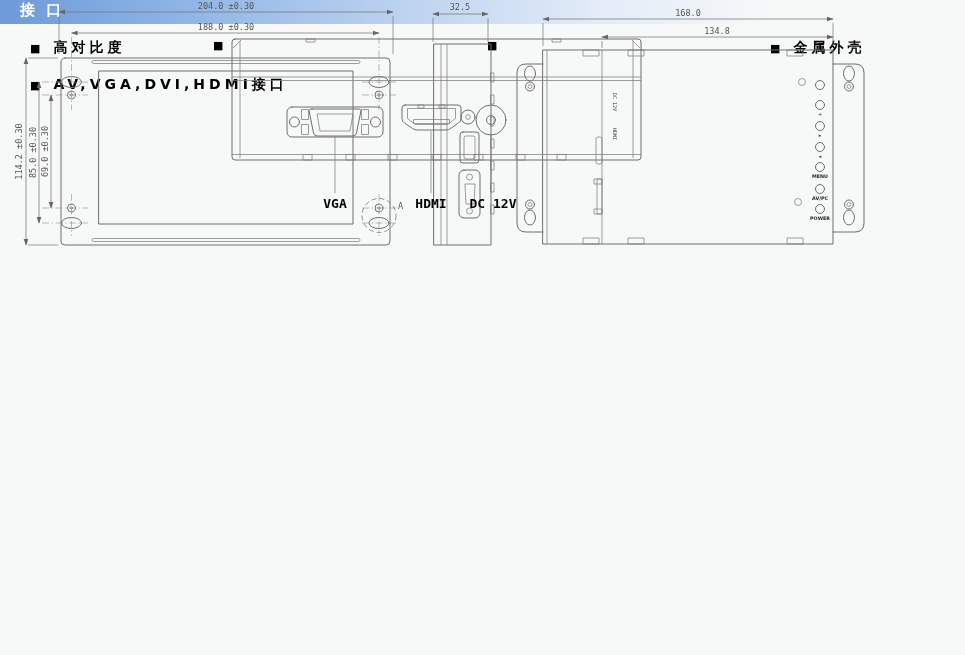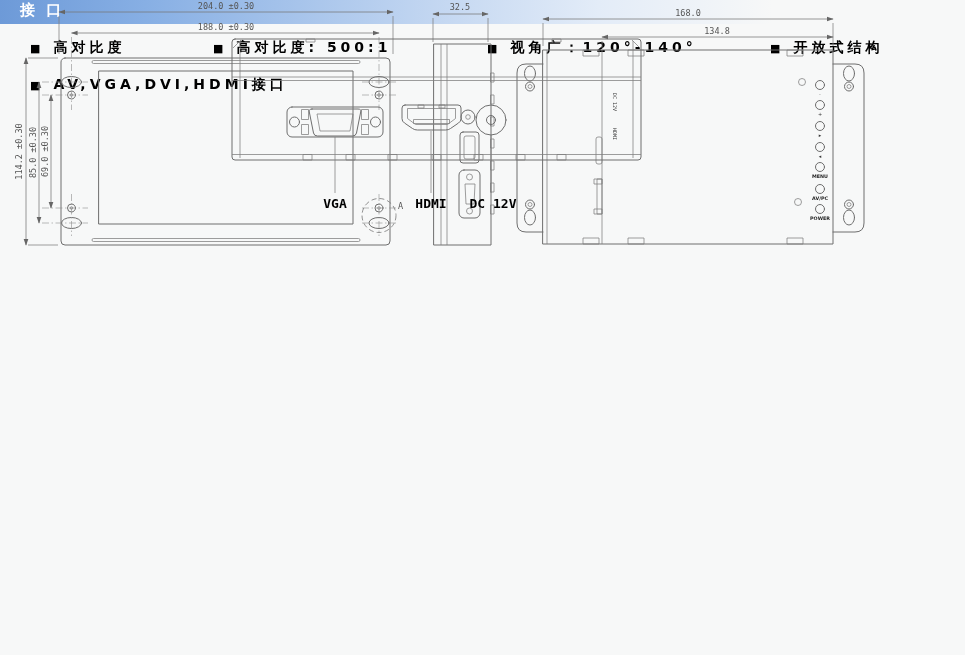--- a/index.html
+++ b/index.html
@@ -56,7 +56,6 @@
 </div>
 <div class="feat" style="left:213px;top:39px">
   <span class="bullet">■</span>
-  <span>高对比度: 500:1</span>
 </div>
 <div class="feat" style="left:487px;top:39px">
   <span class="bullet">■</span>

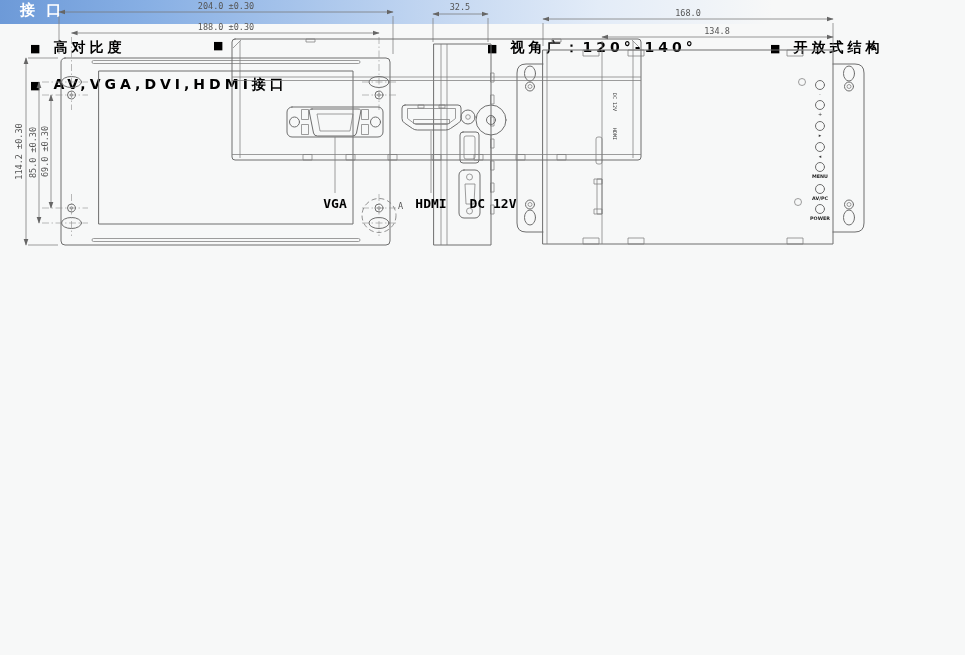--- a/index.html
+++ b/index.html
@@ -59,7 +59,6 @@
 </div>
 <div class="feat" style="left:487px;top:39px">
   <span class="bullet">■</span>
-  <span>视角广：120°-140°</span>
 </div>
 <div class="feat" style="left:770px;top:39px">
   <span class="bullet">■</span>

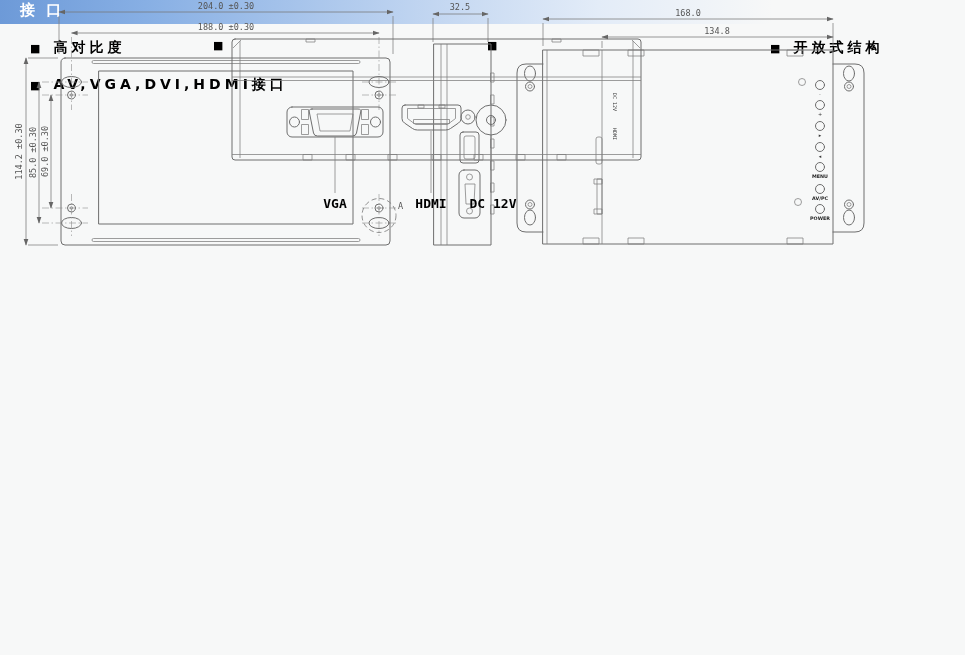--- a/index.html
+++ b/index.html
@@ -62,7 +62,7 @@
 </div>
 <div class="feat" style="left:770px;top:39px">
   <span class="bullet">■</span>
-  <span>开放式结构</span>
+  <span>金属外壳</span>
 </div>
 <div class="feat" style="left:30px;top:76px">
   <span class="bullet">■</span>

